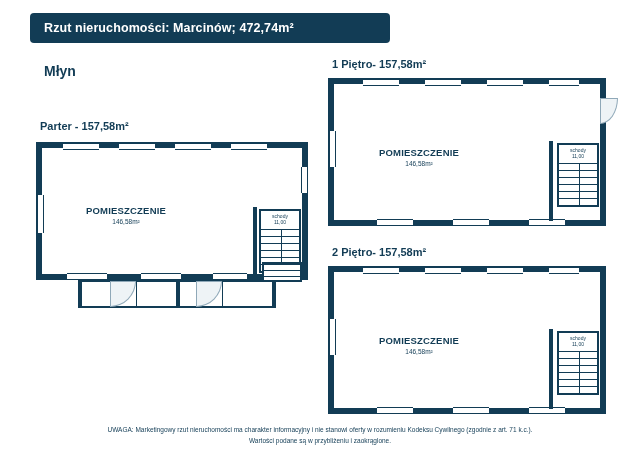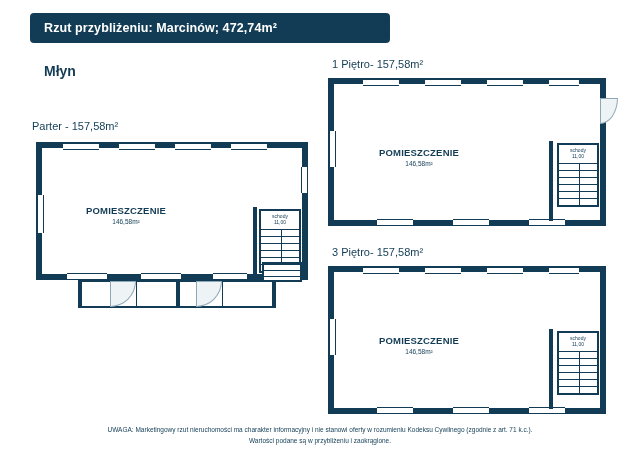--- a/index.html
+++ b/index.html
@@ -181,7 +181,7 @@
 <div id="page">
 
   <div class="title-banner">
-    <span>Rzut przybliżeniu: Marcinów; 472,74m²</span>
+    <span>Rzut nieruchomości: Marcinów; 472,74m²</span>
   </div>
 
   <div class="building-label" style="left:44px; top:63px;">Młyn</div>

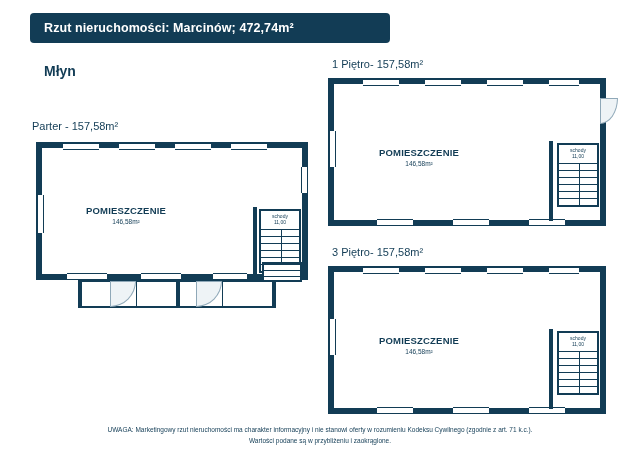--- a/index.html
+++ b/index.html
@@ -45,7 +45,7 @@
   .section-label {
     position: absolute;
     font-size: 11px;
-    font-weight: normal;
+    font-weight: bold;
     color: #123c55;
     white-space: nowrap;
   }

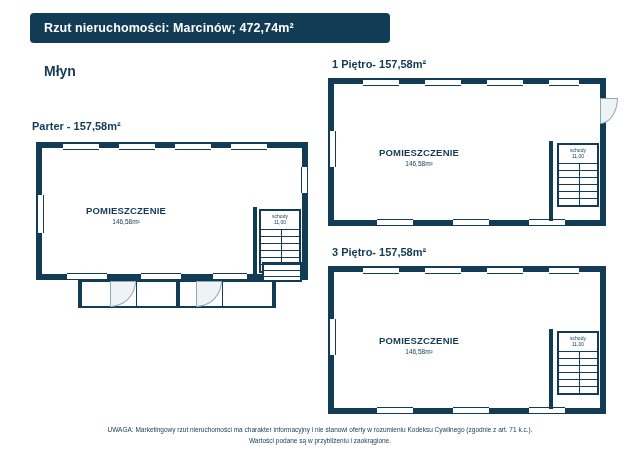--- a/index.html
+++ b/index.html
@@ -186,7 +186,7 @@
 
   <div class="building-label" style="left:44px; top:63px;">Młyn</div>
 
-  <div class="section-label" style="left:32px; top:120px;">Parter - 157,58m²</div>
+  <div class="section-label" style="left:40px; top:120px;">Parter - 157,58m²</div>
 
   <div class="plan" style="left:36px; top:142px; width:272px; height:138px;">
     <div class="plan-inner"></div>

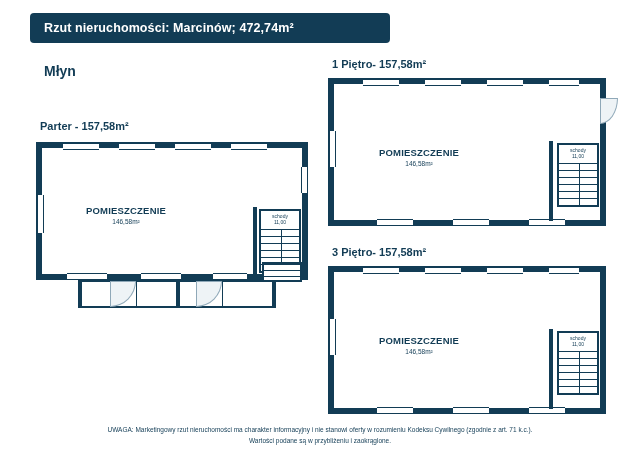--- a/index.html
+++ b/index.html
@@ -285,7 +285,7 @@
 
   <div class="door-swing" style="left:600px; top:98px; width:18px; height:26px; border-radius:0 0 100% 0;"></div>
 
-  <div class="section-label" style="left:332px; top:246px;">3 Piętro- 157,58m²</div>
+  <div class="section-label" style="left:332px; top:246px;">2 Piętro- 157,58m²</div>
 
   <div class="plan" style="left:328px; top:266px; width:278px; height:148px;">
     <div class="plan-inner"></div>

